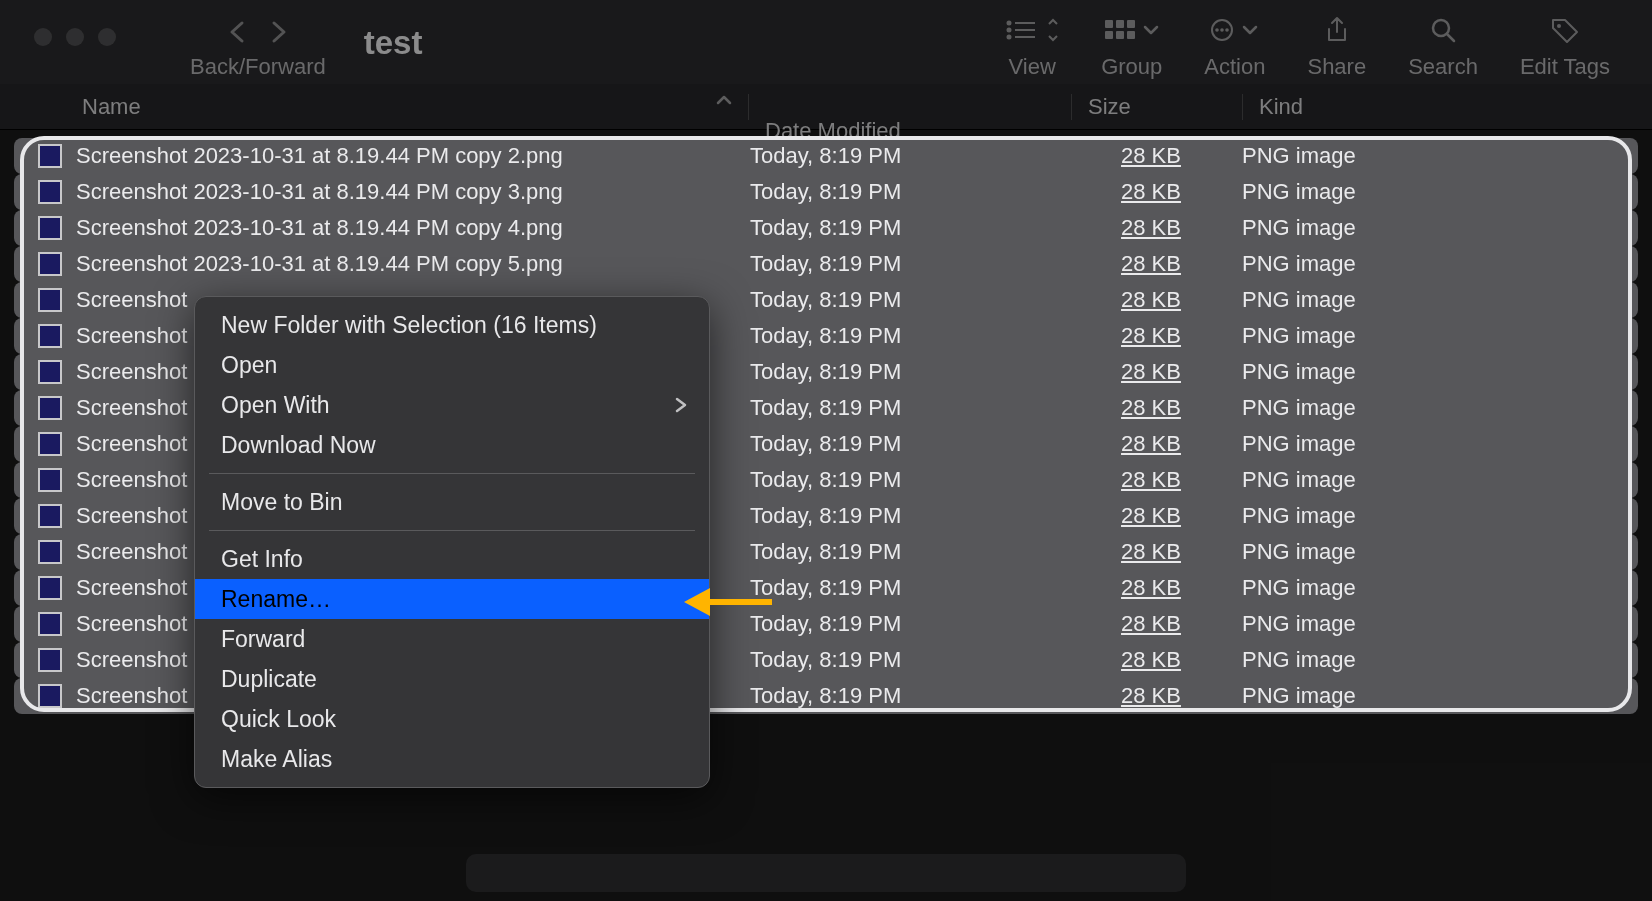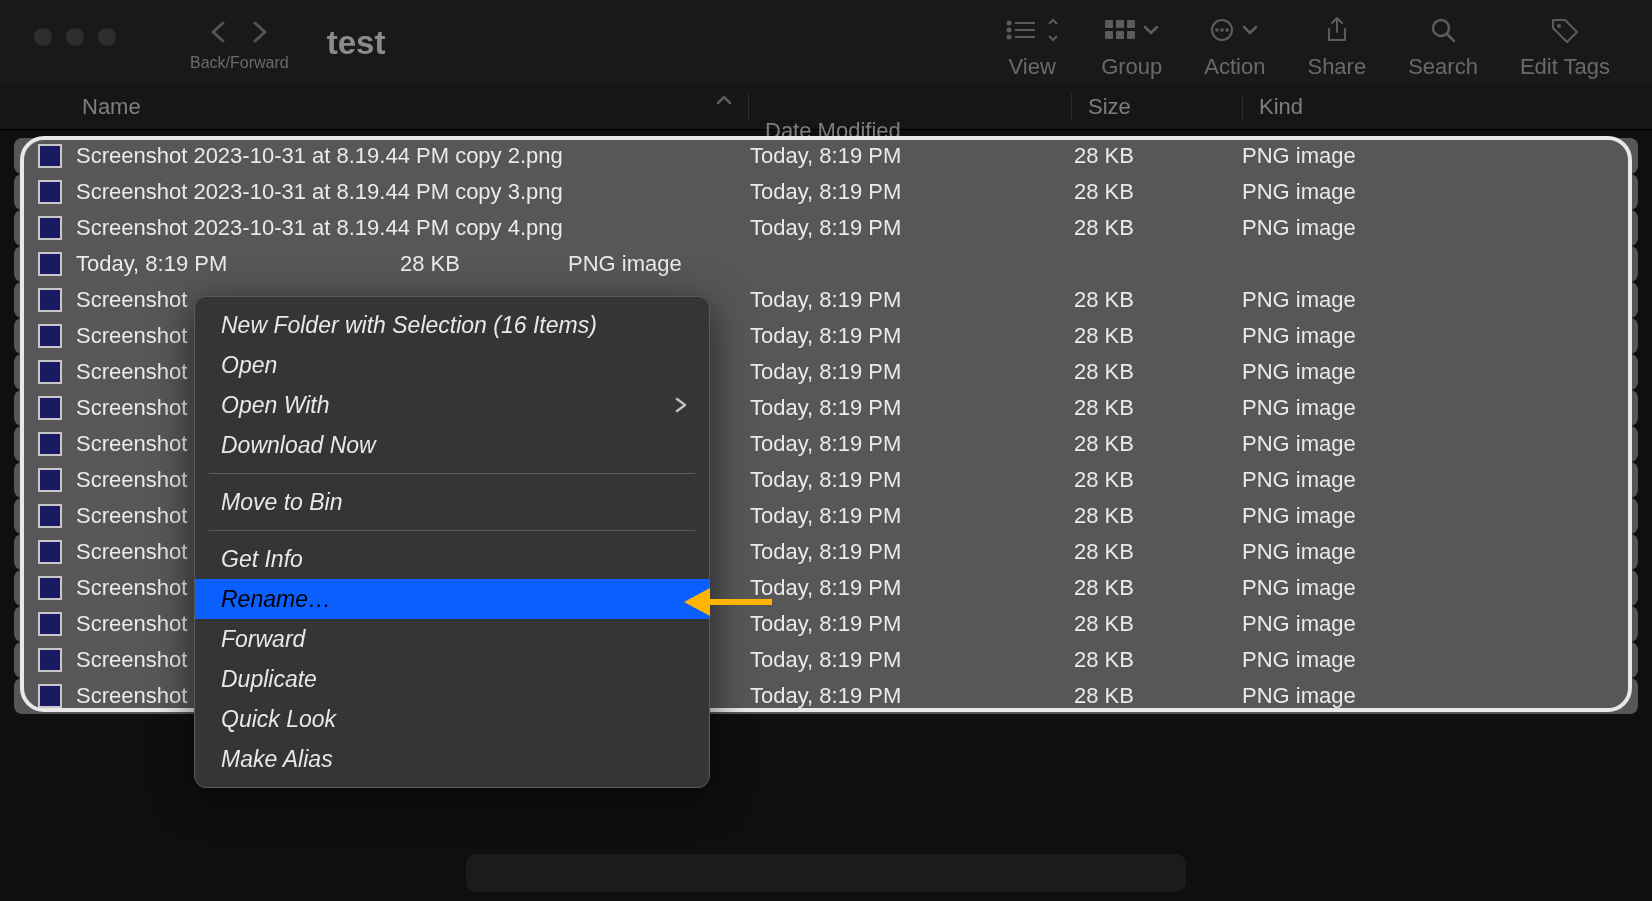--- a/index.html
+++ b/index.html
@@ -60,7 +60,7 @@
     .nav-label {
       margin-top: 10px;
       color: #b0b0b2;
-      font-size: 16px;
+      font-size: 22px;
     }
     .window-title {
       color: #e8e8ea;

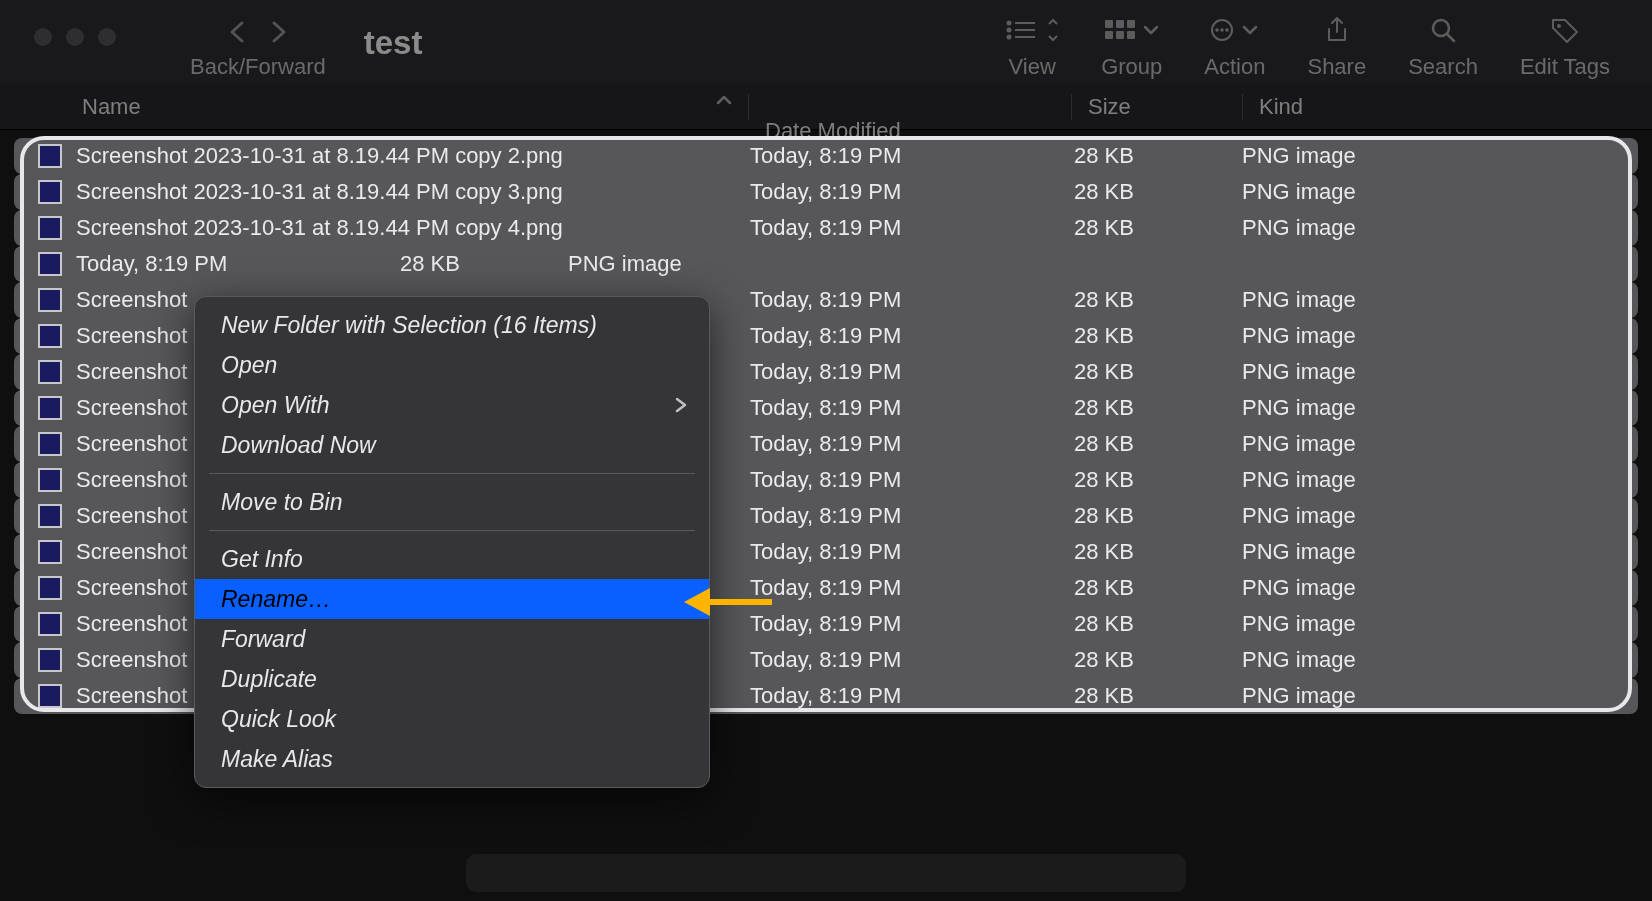--- a/index.html
+++ b/index.html
@@ -183,8 +183,9 @@
     }
     .file-size {
       width: 168px;
-      text-align: left;
+      text-align: center;
       padding-right: 14px;
+      text-decoration: underline;
     }
     .file-kind {
       flex: 1;

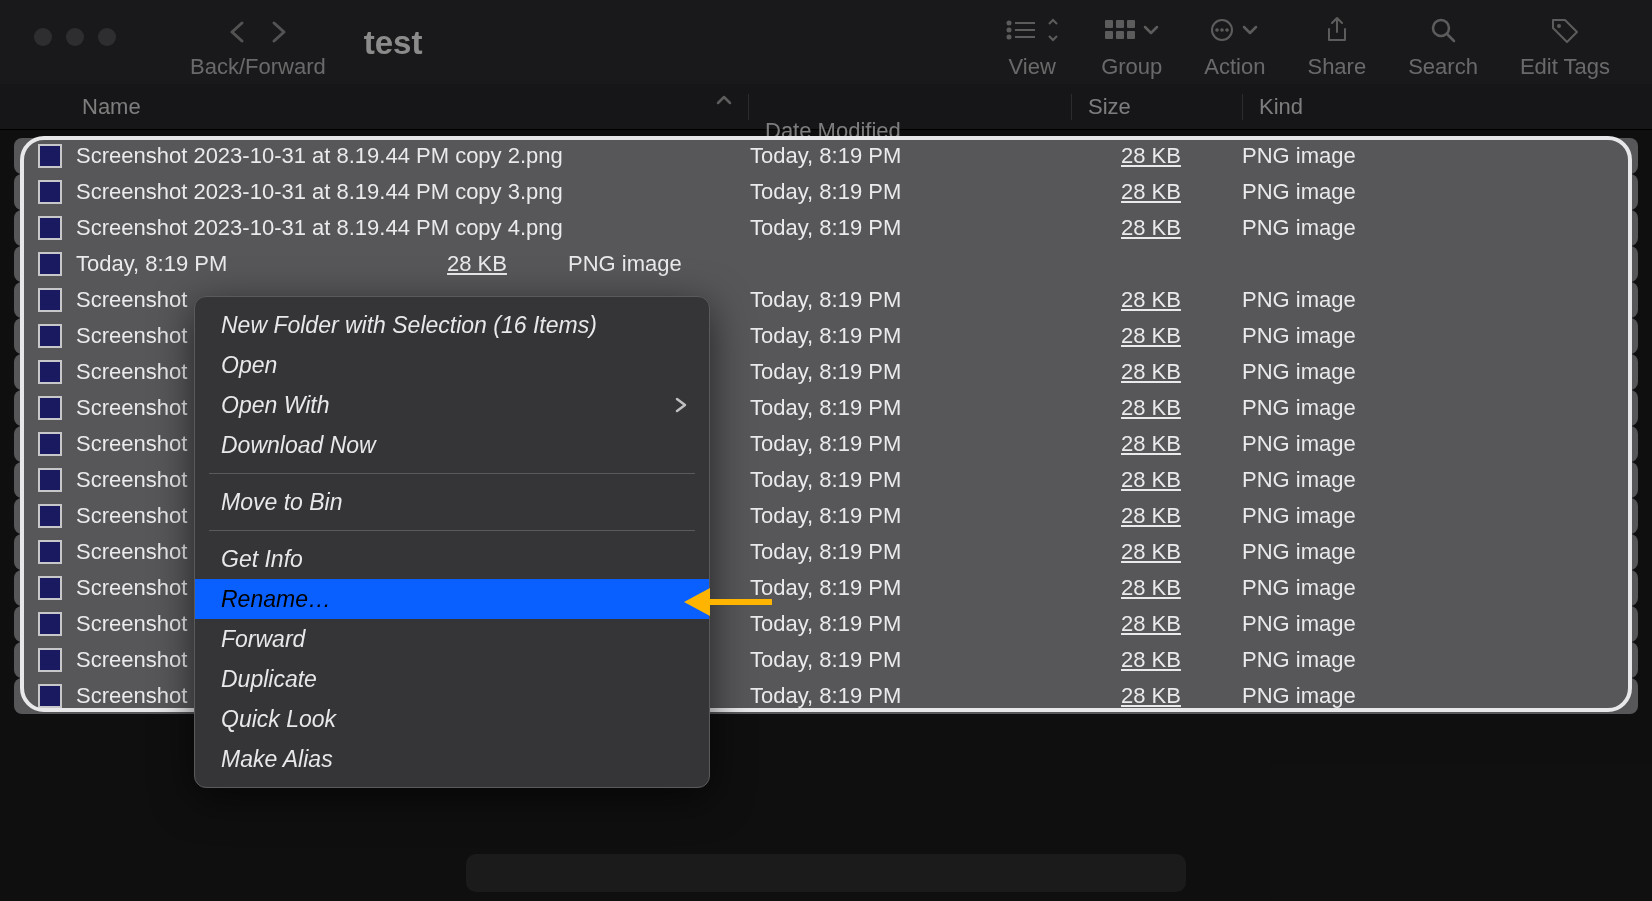--- a/index.html
+++ b/index.html
@@ -397,6 +397,7 @@
       </div>
       <div class="file-row selected">
         <div class="file-icon"></div>
+        <div class="file-name">Screenshot 2023-10-31 at 8.19.44 PM copy 5.png</div>
         <div class="file-date">Today, 8:19 PM</div>
         <div class="file-size">28 KB</div>
         <div class="file-kind">PNG image</div>

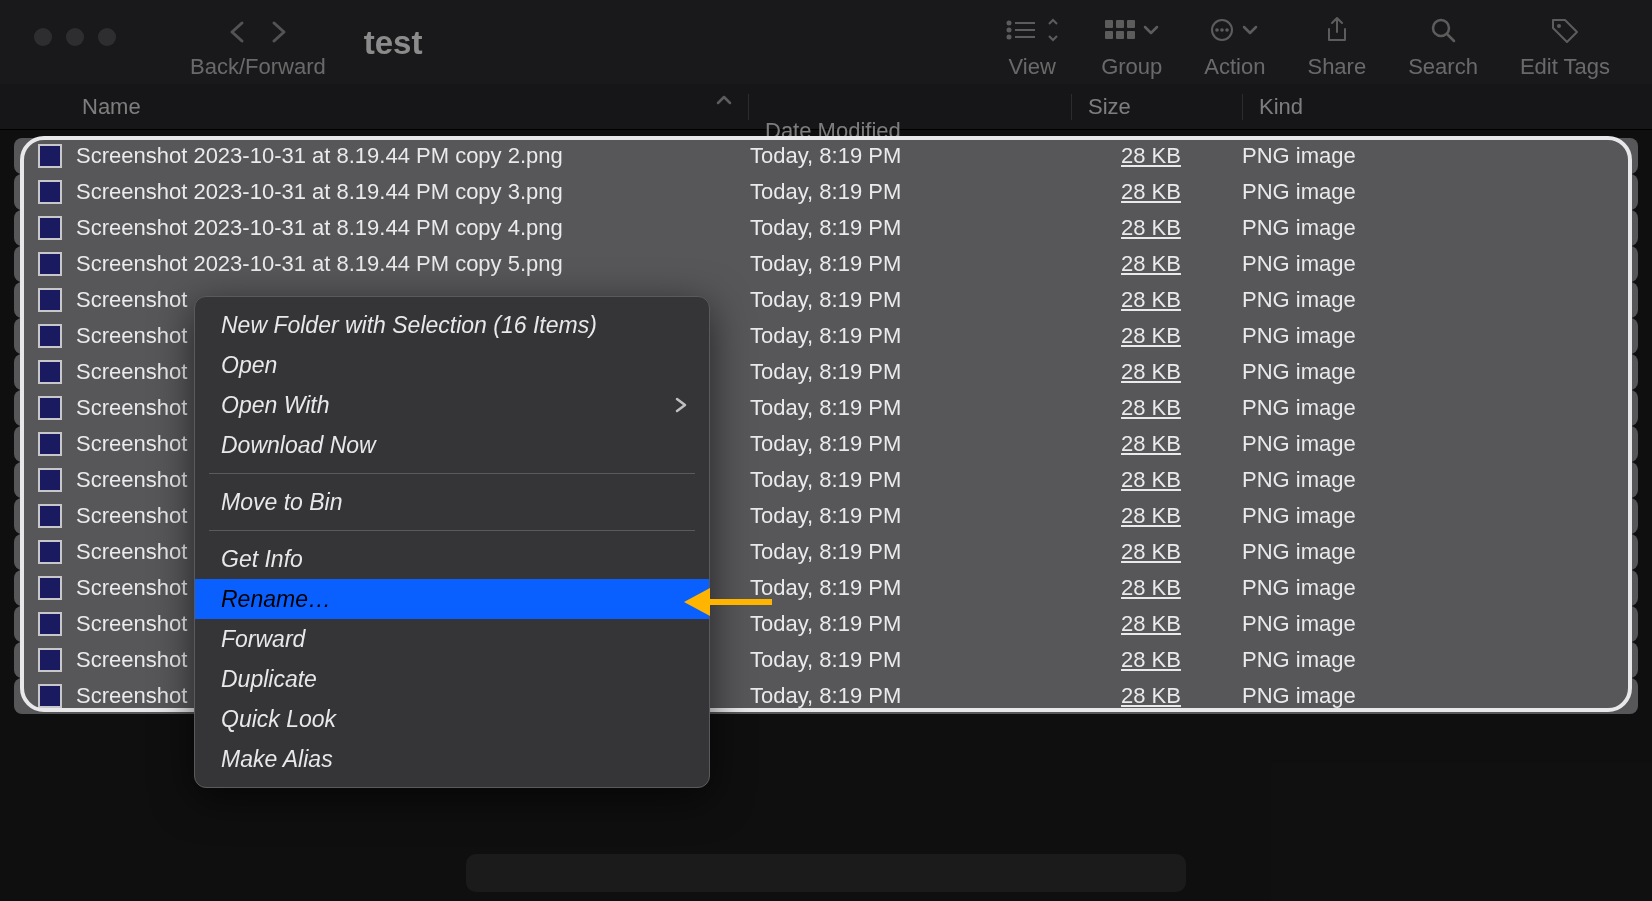--- a/index.html
+++ b/index.html
@@ -210,7 +210,6 @@
       align-items: center;
       padding: 0 26px;
       position: relative;
-      font-style: italic;
     }
     .menu-item.highlighted {
       background: #0a60ff;

